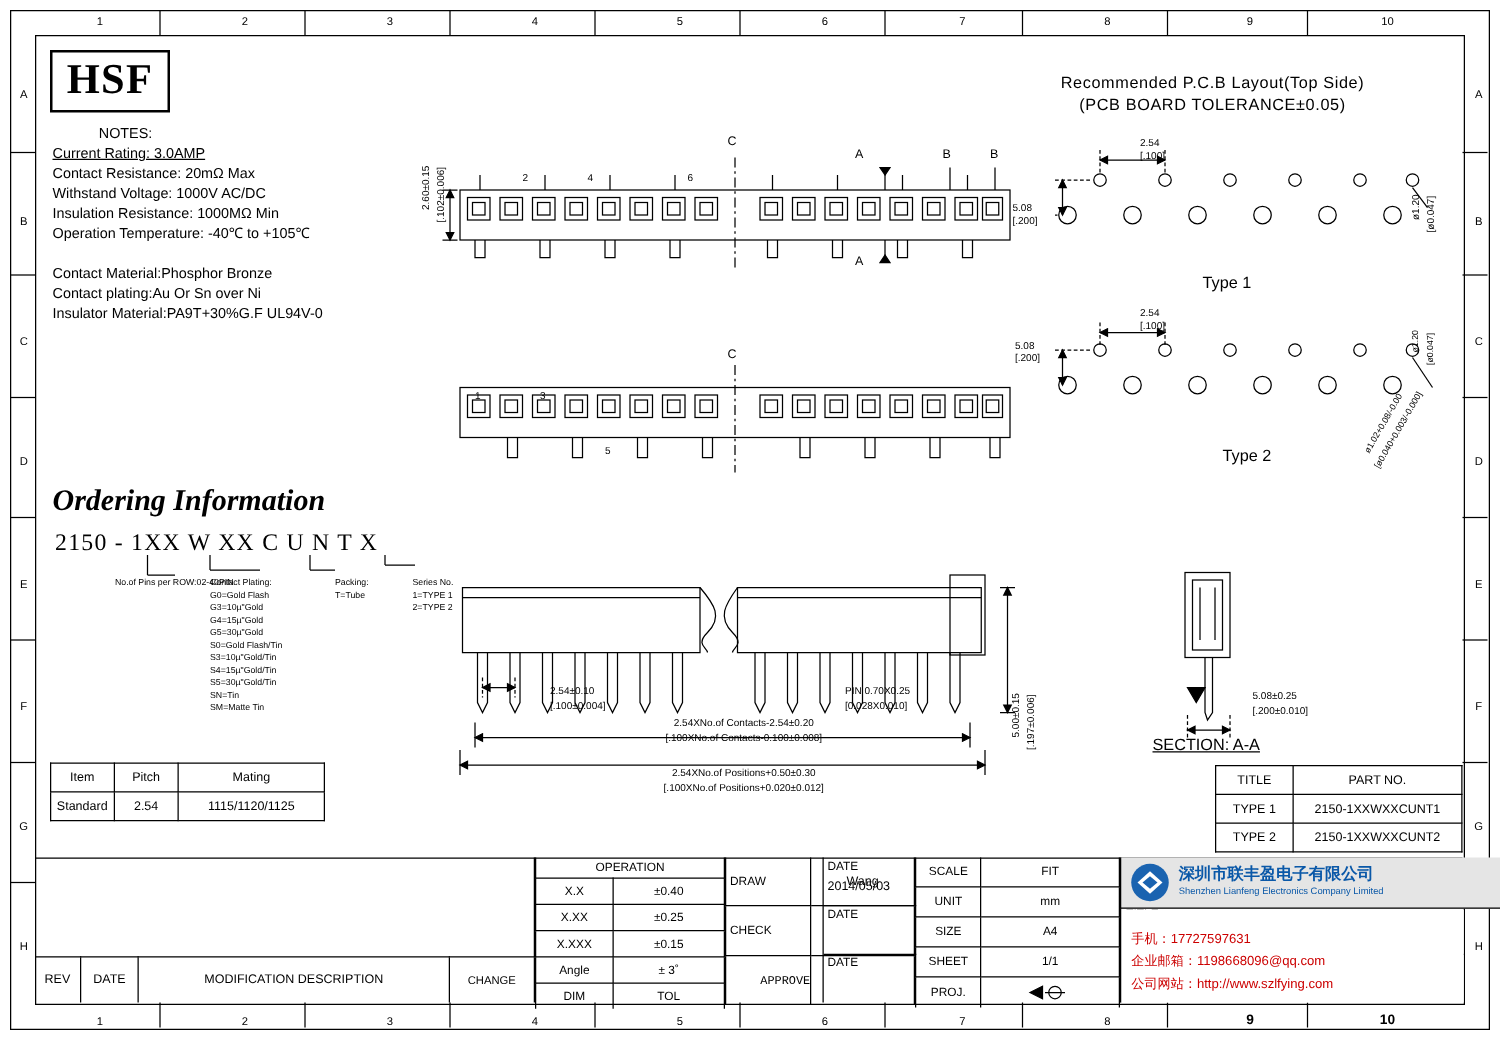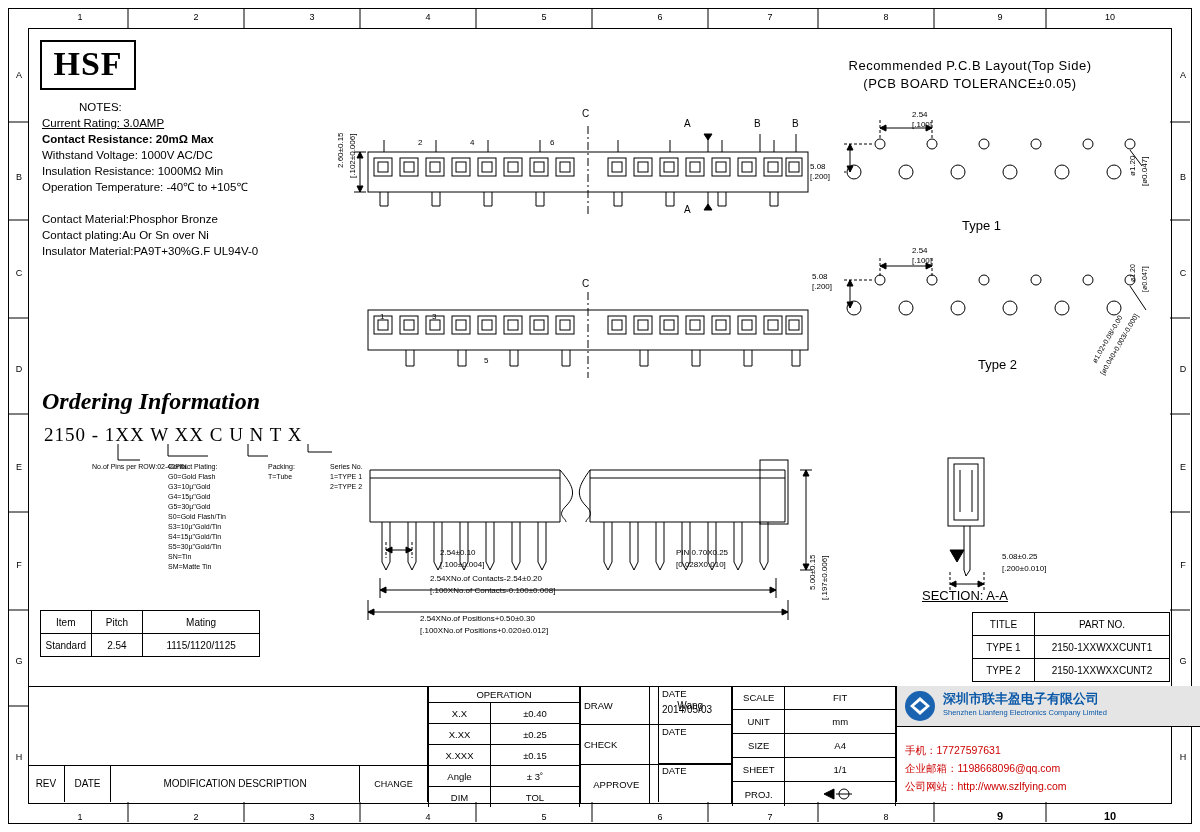--- a/index.html
+++ b/index.html
@@ -121,7 +121,7 @@
 
   <div class="abs txt" style="left:42px;top:100px;padding-left:37px;">NOTES:</div>
   <div class="abs txt" style="left:42px;top:116px;text-decoration:underline;">Current Rating: 3.0AMP</div>
-  <div class="abs txt" style="left:42px;top:132px;font-weight:bold;">Contact Resistance: 20mΩ Max</div>
+  <div class="abs txt" style="left:42px;top:132px;">Contact Resistance: 20mΩ Max</div>
   <div class="abs txt" style="left:42px;top:148px;">Withstand Voltage: 1000V AC/DC</div>
   <div class="abs txt" style="left:42px;top:164px;">Insulation Resistance: 1000MΩ Min</div>
   <div class="abs txt" style="left:42px;top:180px;">Operation Temperature: -40℃ to +105℃</div>

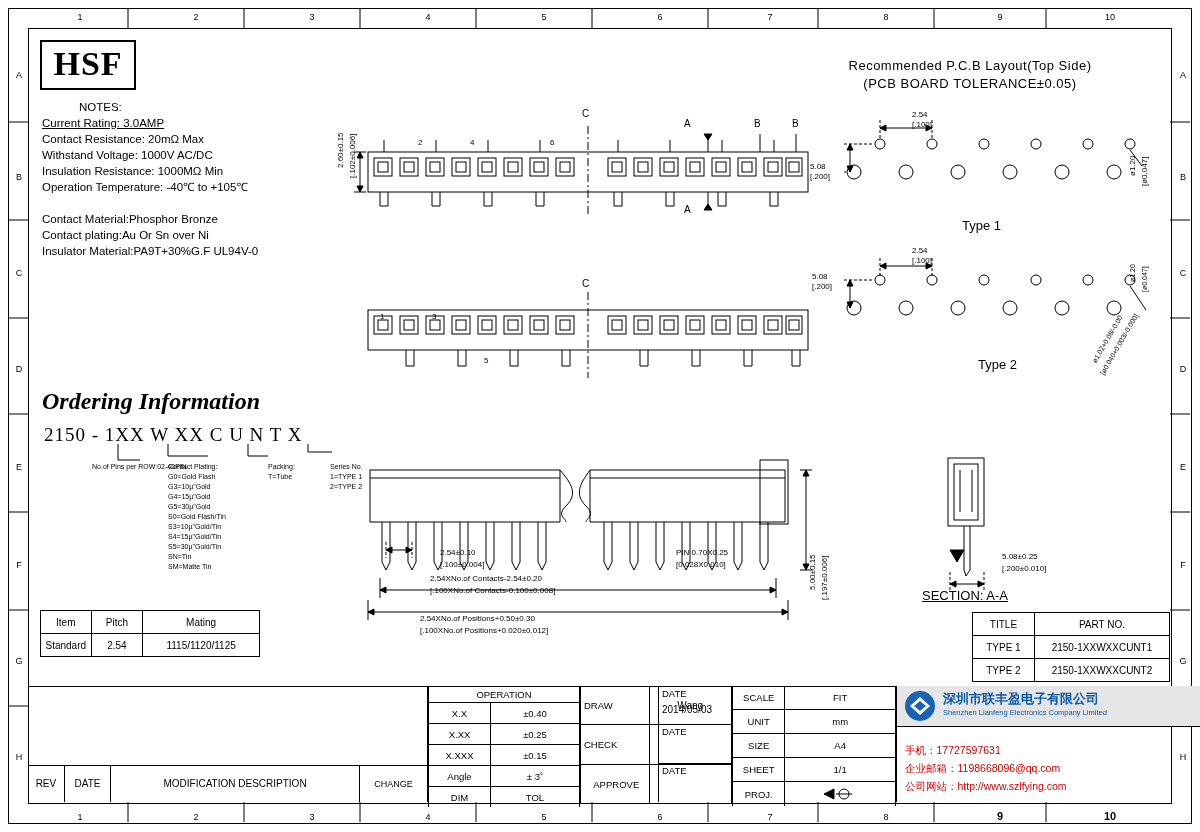--- a/index.html
+++ b/index.html
@@ -16,7 +16,7 @@
   .txt{font-size:11.5px;line-height:15.5px;white-space:pre;}
   .small{font-size:8px;line-height:10px;white-space:pre;}
   .tiny{font-size:7px;line-height:9px;white-space:pre;}
-  .center{}
+  .center{text-align:center;}
   
   #hsf{left:40px;top:40px;width:92px;height:46px;border:2px solid #000;}
   #hsf span{display:block;font-family:"Liberation Serif",serif;font-weight:bold;font-size:34px;line-height:44px;text-align:center;letter-spacing:1px;}

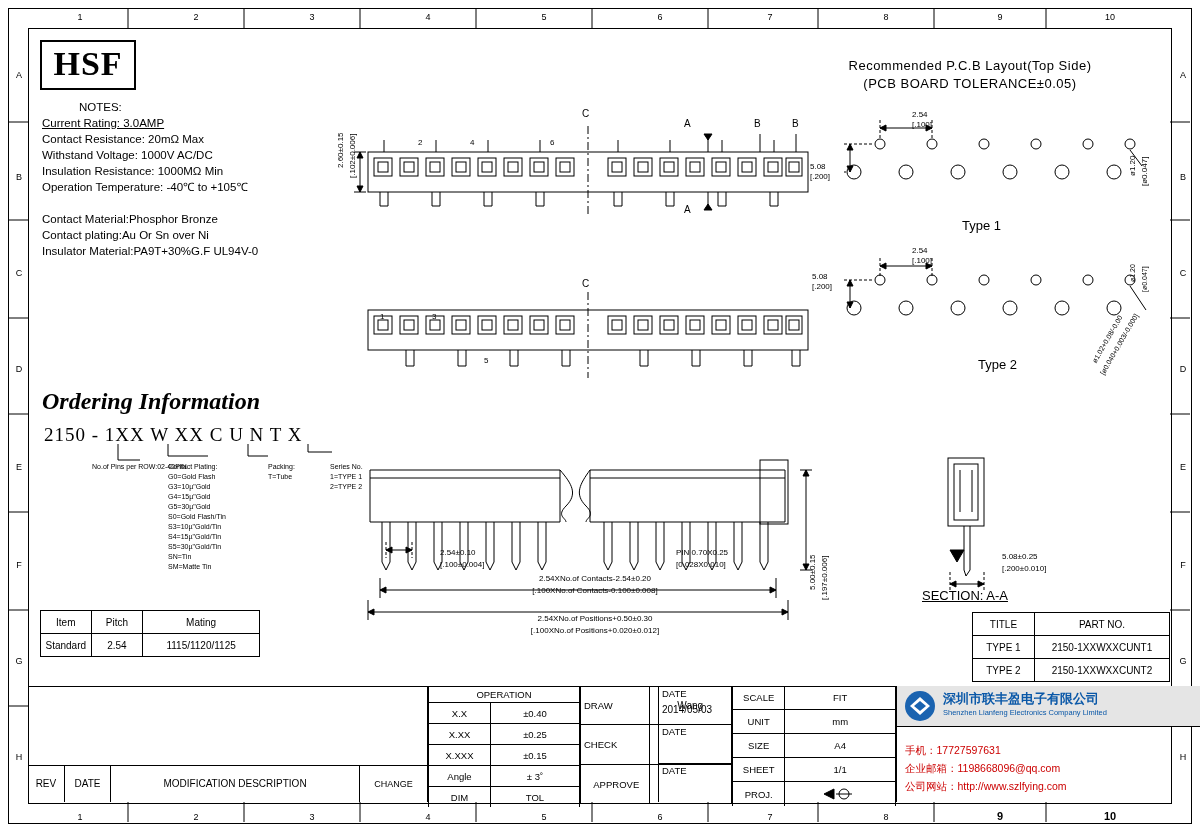--- a/index.html
+++ b/index.html
@@ -577,7 +577,7 @@
         <td style="font-size:10px;"></td>
       </tr>
       <tr>
-        <td style="height:39px;border-bottom:none;font-size:9.5px;text-align:center;padding-left:3px;">APPROVE</td>
+        <td style="height:39px;border-bottom:none;font-size:9.5px;text-align:right;padding-left:3px;font-family:Liberation Mono, monospace;">APPROVE</td>
         <td style="border-bottom:none;font-size:10px;"></td>
       </tr>
     </tbody>

